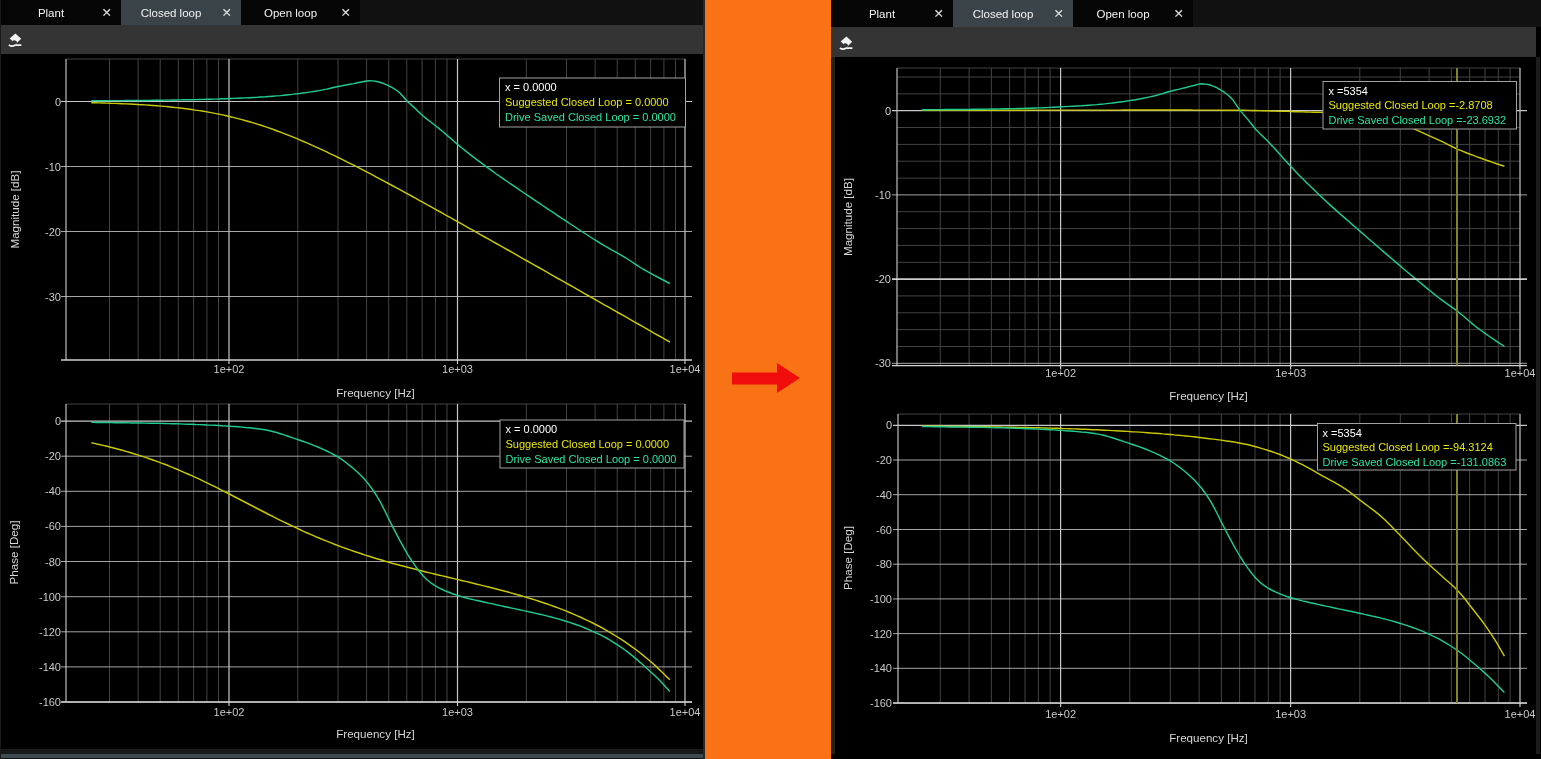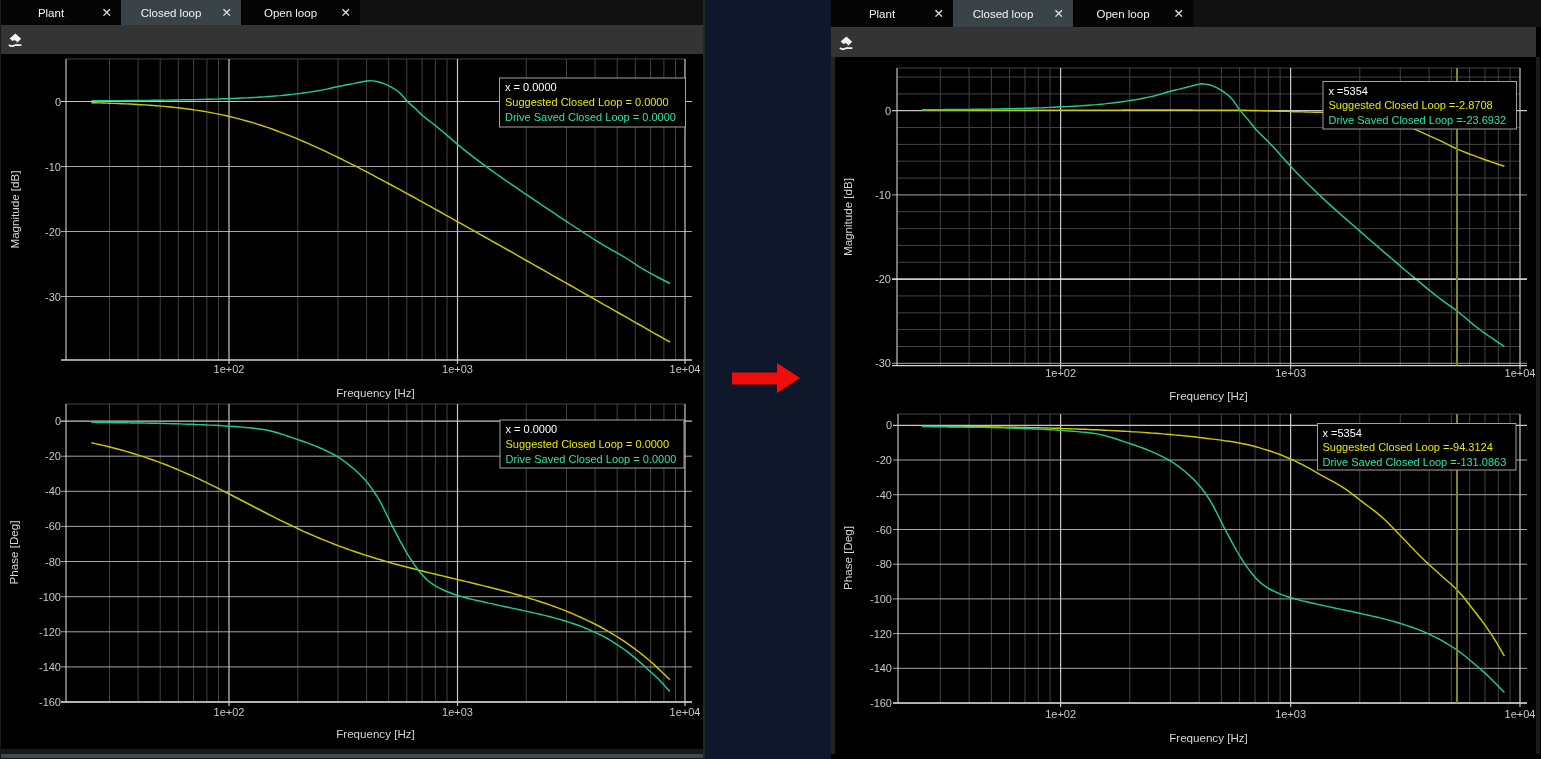--- a/index.html
+++ b/index.html
@@ -5,7 +5,7 @@
 svg text{font-family:"Liberation Sans", sans-serif;}
 </style></head>
 <body>
-<div style="position:relative;width:1541px;height:759px;background:#0f172a;">
+<div style="position:relative;width:1541px;height:759px;background:#f97316;">
 
 <div style="position:absolute;left:0;top:0;width:705px;height:759px;background:#000;">
   <div style="position:absolute;left:0;top:0;width:705px;height:25px;background:#111;"></div>

